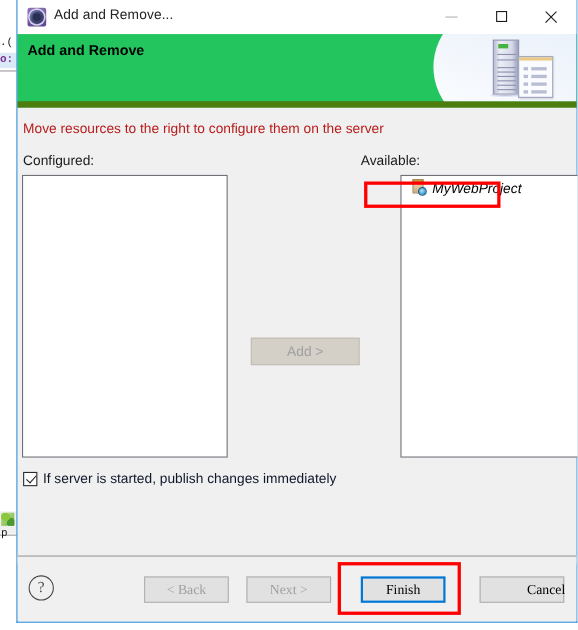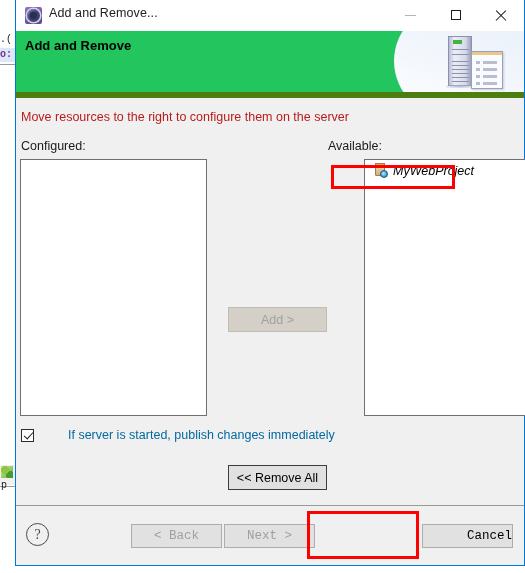--- a/index.html
+++ b/index.html
@@ -375,8 +375,7 @@
   }
   #checkbox-label {
     font-size: 12.5px;
-    color: #0369a1;
-    margin-left: 29px;
+    color: #0f172a;
   }
 
   

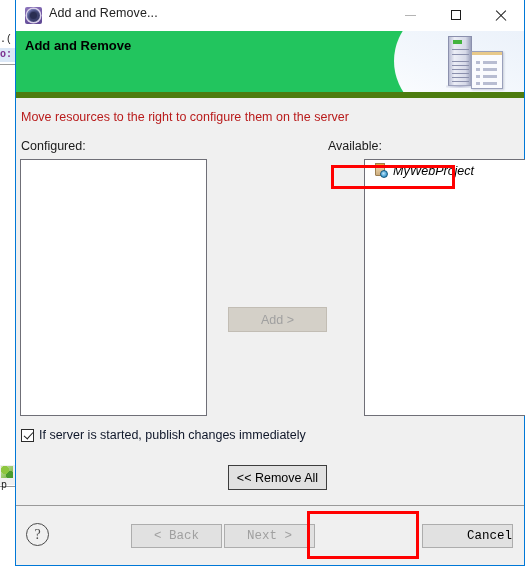--- a/index.html
+++ b/index.html
@@ -512,7 +512,6 @@
     </div>
 
     <button class="midbtn" id="btn-add">Add &gt;</button>
-    <button class="midbtn enabled" id="btn-remove-all">&lt;&lt; Remove All</button>
 
     <div id="checkbox-row">
       <span id="publish-checkbox"></span>

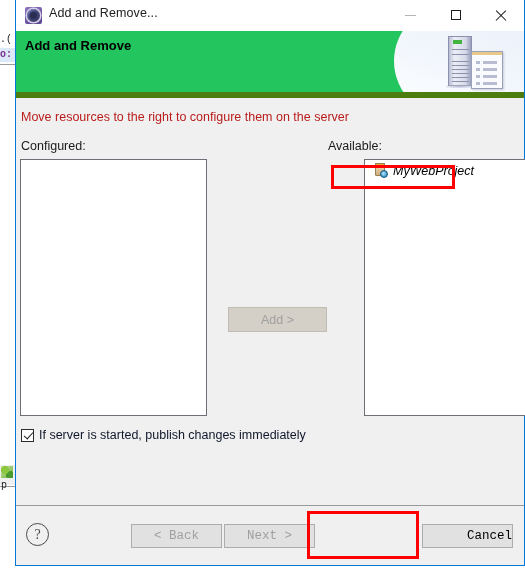--- a/index.html
+++ b/index.html
@@ -404,9 +404,9 @@
   .footbtn {
     position: absolute;
     top: 18px;
-    width: 91px;
+    width: 77px;
     height: 24px;
-    font-family: Liberation Mono, monospace;
+    font-family: Liberation Serif, serif;
     font-size: 12.5px;
     background: #e1e1e1;
     border: 1px solid #adadad;

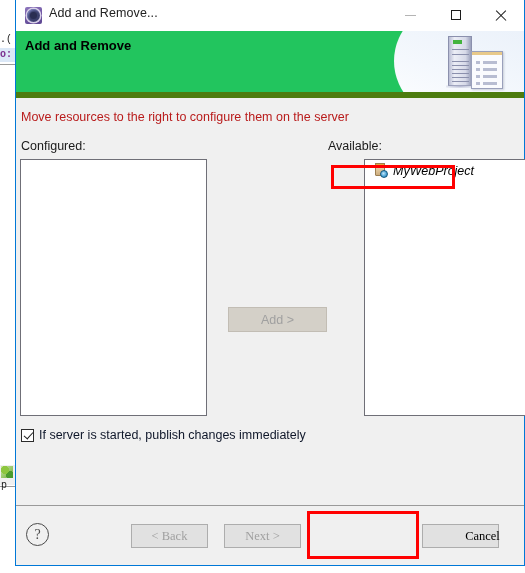--- a/index.html
+++ b/index.html
@@ -523,6 +523,7 @@
     <div id="help-icon">?</div>
     <button class="footbtn" id="btn-back">&lt; Back</button>
     <button class="footbtn" id="btn-next">Next &gt;</button>
+    <button class="footbtn enabled focused" id="btn-finish">Finish</button>
     <button class="footbtn enabled" id="btn-cancel">Cancel</button>
   </div>
 </div>

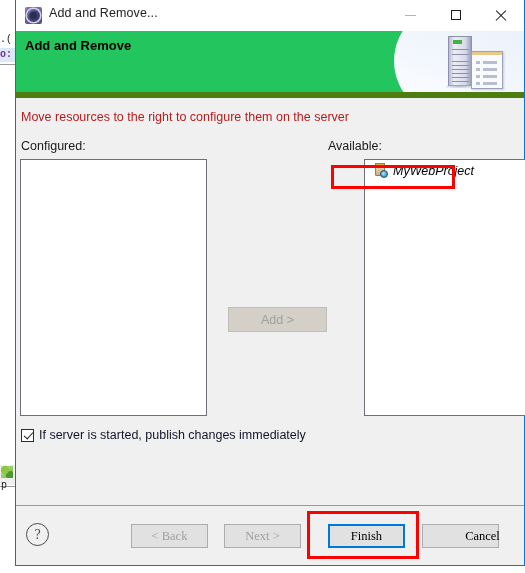--- a/index.html
+++ b/index.html
@@ -426,7 +426,7 @@
   #btn-back   { left: 115px; }
   #btn-next   { left: 208px; }
   #btn-finish { left: 312px; }
-  #btn-cancel { left: 406px; padding-left: 44px; }
+  #btn-cancel { left: 420px; padding-left: 44px; }
 </style>
 </head>
 <body>

